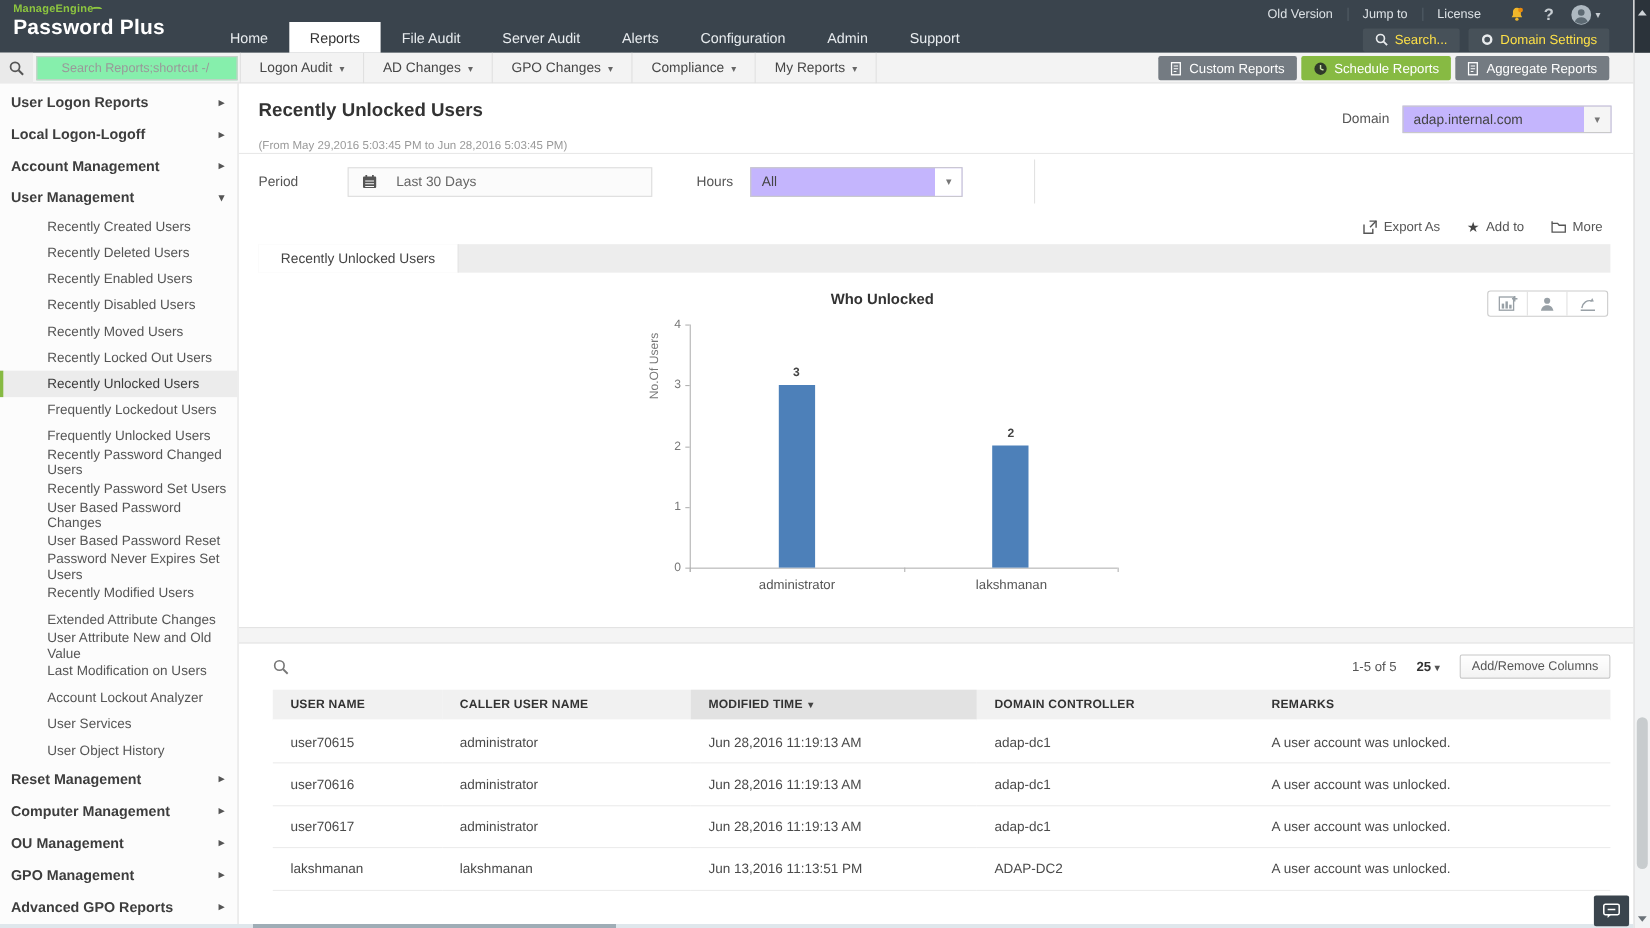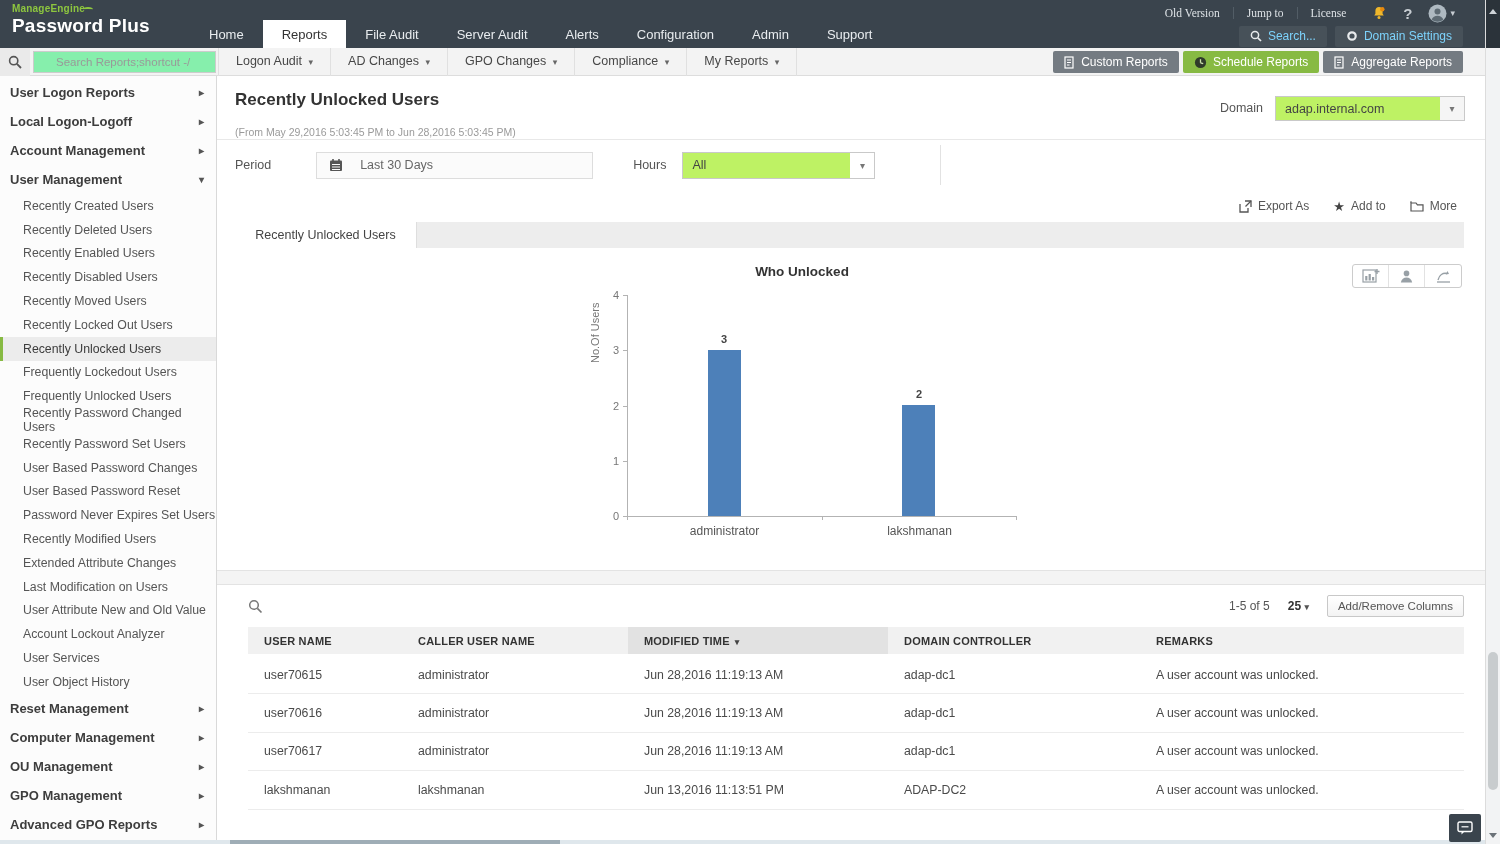--- a/index.html
+++ b/index.html
@@ -16,7 +16,7 @@
   .mainnav .tab { color:#e8ecef; font-size:13px; padding:5px 19px 7px; cursor:pointer; height:26px; }
   .mainnav .tab.active { background:#fff; color:#333; height:28px; padding-top:7px; }
   .util { position:absolute; right:30px; top:3px; display:flex; align-items:center; height:20px; }
-  .util .lnk { color:#dde2e6; font-size:11.5px; padding:0 13px; border-right:1px solid #525d66; cursor:pointer;font-family:Liberation Serif, serif; }
+  .util .lnk { color:#dde2e6; font-size:11.5px; padding:0 13px; border-right:1px solid #525d66; cursor:pointer; }
   .util .lnk:last-of-type { border-right:none; }
   .util .ico { margin-left:12px; cursor:pointer; display:flex; align-items:center; }
   .util .help { color:#c7cdd2; font-size:15px; font-weight:bold; padding:0 4px; }

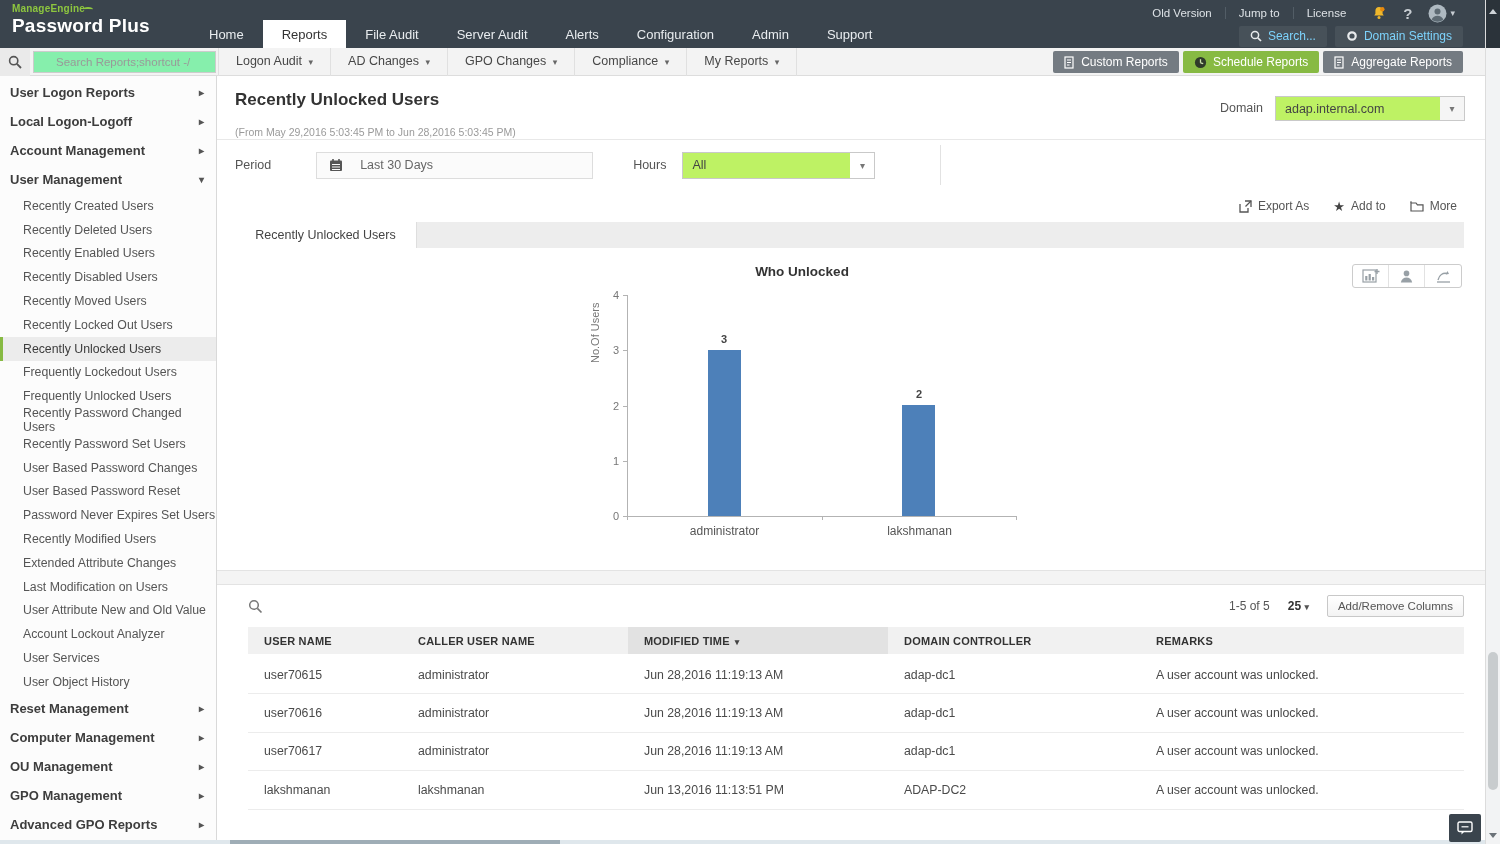--- a/index.html
+++ b/index.html
@@ -22,7 +22,7 @@
   .util .help { color:#c7cdd2; font-size:15px; font-weight:bold; padding:0 4px; }
   .util .caret { color:#c7cdd2; font-size:9px; margin-left:3px; }
   .hdr-btns { position:absolute; right:22px; top:26px; display:flex; gap:8px; }
-  .hbtn { background:#475159; color:#7dd3fc; font-size:12px; padding:3px 11px 4px; border-radius:2px; display:flex; align-items:center; gap:6px; cursor:pointer; }
+  .hbtn { background:#475159; color:#fde047; font-size:12px; padding:3px 11px 4px; border-radius:2px; display:flex; align-items:center; gap:6px; cursor:pointer; }
 
   
   .tbar { position:absolute; left:0; top:48px; width:1485px; height:28px; background:#f3f3f3; border-bottom:1px solid #ddd; }

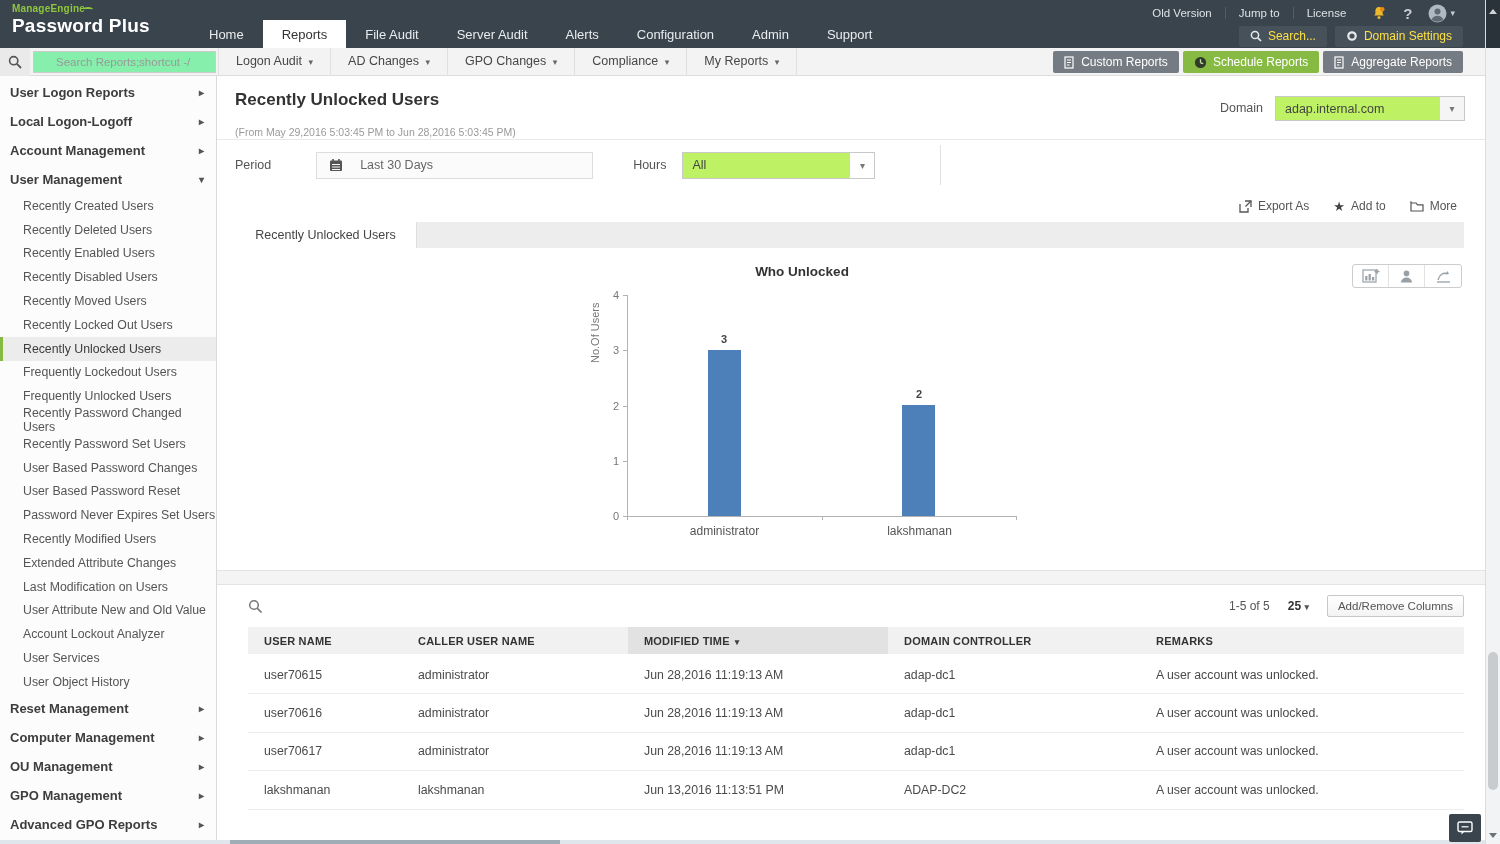--- a/index.html
+++ b/index.html
@@ -52,7 +52,7 @@
   .rsub { font-size:10.5px; color:#9a9a9a; margin-top:16px; }
   .domwrap { display:flex; align-items:flex-start; gap:12px; padding-top:6px; }
   .domwrap .lbl { font-size:12.5px; color:#555; padding-top:5px; }
-  .select { position:relative; width:190px; height:25px; border:1px solid #c9c9c9; background:#bef264; font-size:12.5px; color:#444; display:flex; align-items:center; padding:0 30px 0 9px; cursor:pointer; }
+  .select { position:relative; width:190px; height:25px; border:1px solid #c9c9c9; background:#c4b5fd; font-size:12.5px; color:#444; display:flex; align-items:center; padding:0 30px 0 9px; cursor:pointer; }
   .select .sv { white-space:nowrap; overflow:hidden; }
   .select .car { position:absolute; right:0; top:0; width:24px; height:23px; background:#f5f5f5; display:flex; align-items:center; justify-content:center; color:#777; font-size:10px; }
 

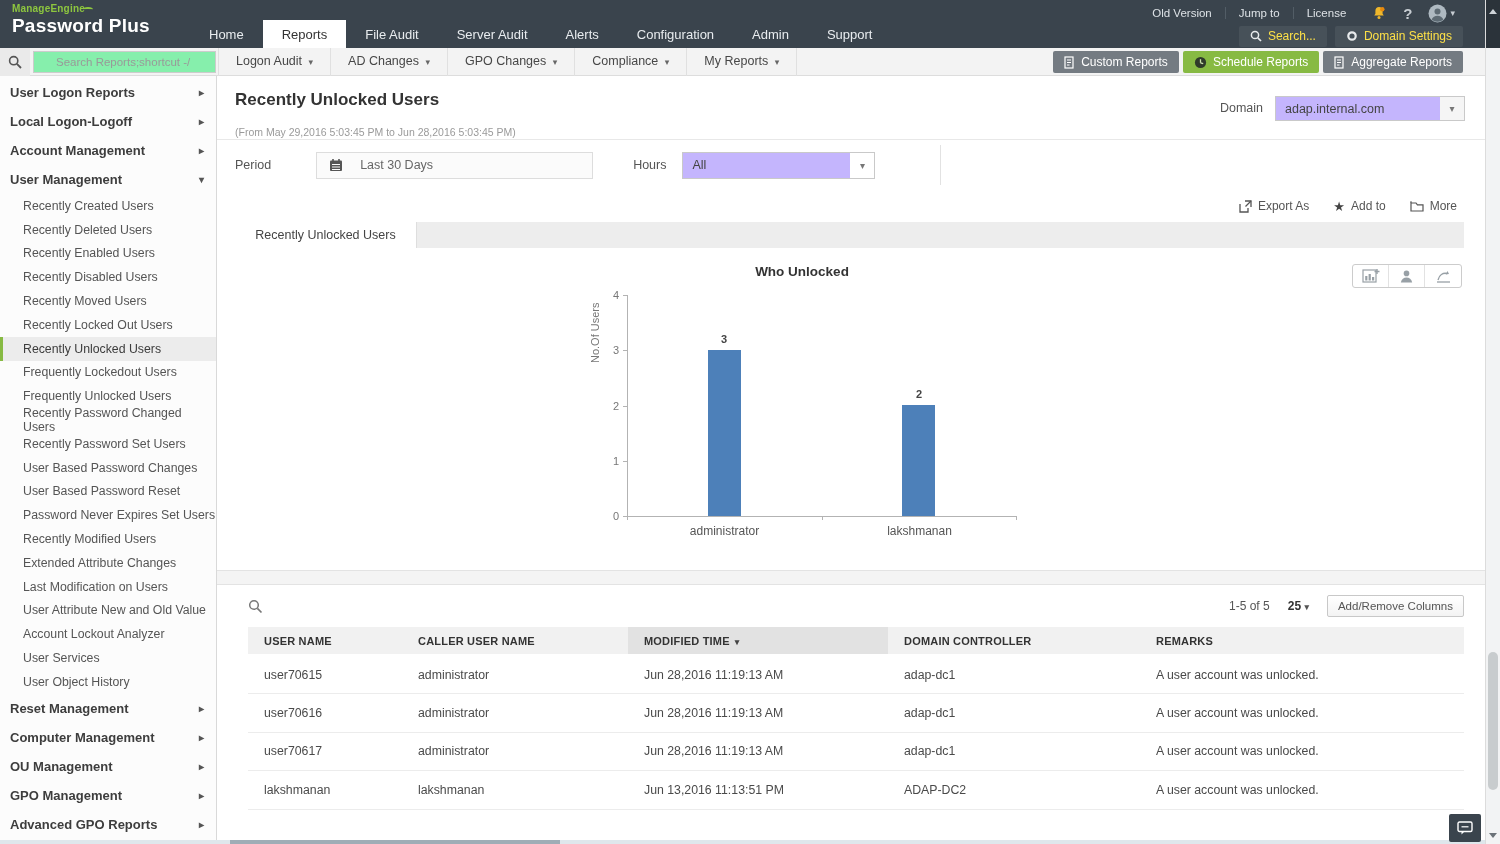--- a/index.html
+++ b/index.html
@@ -41,7 +41,7 @@
   .side { position:absolute; left:0; top:76px; width:217px; height:768px; background:#fcfcfc; border-right:1px solid #d9d9d9; overflow:hidden; padding-top:2px; }
   .cat { height:29px; display:flex; align-items:center; justify-content:space-between; padding:0 12px 0 10px; font-size:13px; font-weight:bold; color:#3d3d3d; cursor:pointer; }
   .cat .ar { color:#555; font-size:10px; }
-  .sub { height:23.8px; display:flex; align-items:center; padding-left:20px; font-size:12.3px; color:#555; cursor:pointer; border-left:3px solid transparent; }
+  .sub { height:23.8px; display:flex; align-items:center; padding-left:40px; font-size:12.3px; color:#555; cursor:pointer; border-left:3px solid transparent; }
   .sub.sel { background:#ececec; border-left:3px solid #87ba43; color:#3c3c3c; }
   .side-handle { position:absolute; right:-1px; top:194px; width:10px; height:54px; background:#d6d6d6; border-radius:8px 0 0 8px; color:#8a8a8a; font-size:9px; display:flex; align-items:center; justify-content:center; cursor:pointer; }
 

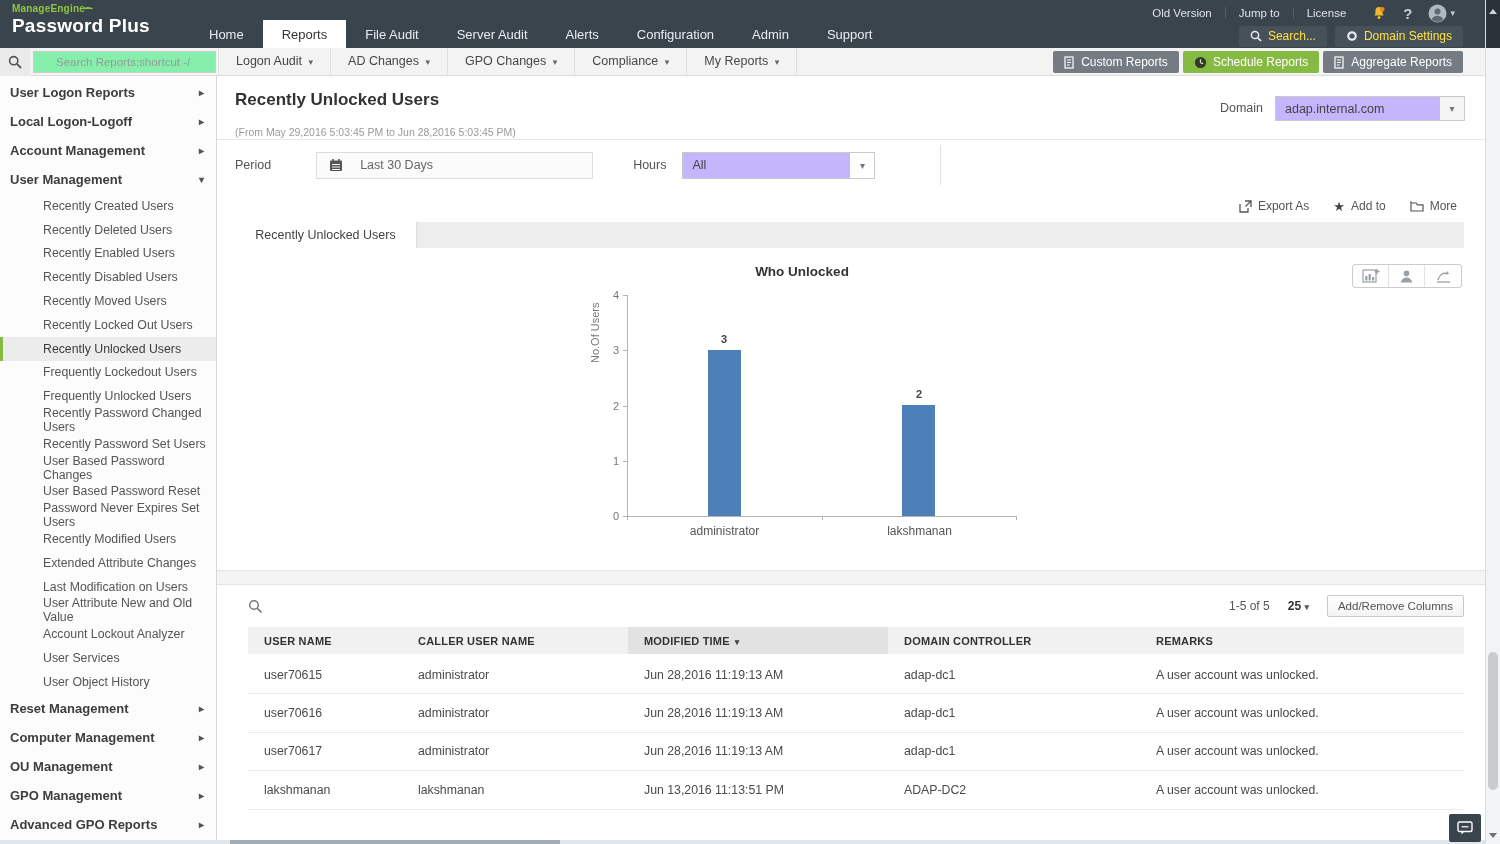--- a/index.html
+++ b/index.html
@@ -257,8 +257,8 @@
     <div class="sub">Password Never Expires Set Users</div>
     <div class="sub">Recently Modified Users</div>
     <div class="sub">Extended Attribute Changes</div>
+    <div class="sub">User Attribute New and Old Value</div>
     <div class="sub">Last Modification on Users</div>
-    <div class="sub">User Attribute New and Old Value</div>
     <div class="sub">Account Lockout Analyzer</div>
     <div class="sub">User Services</div>
     <div class="sub">User Object History</div>

